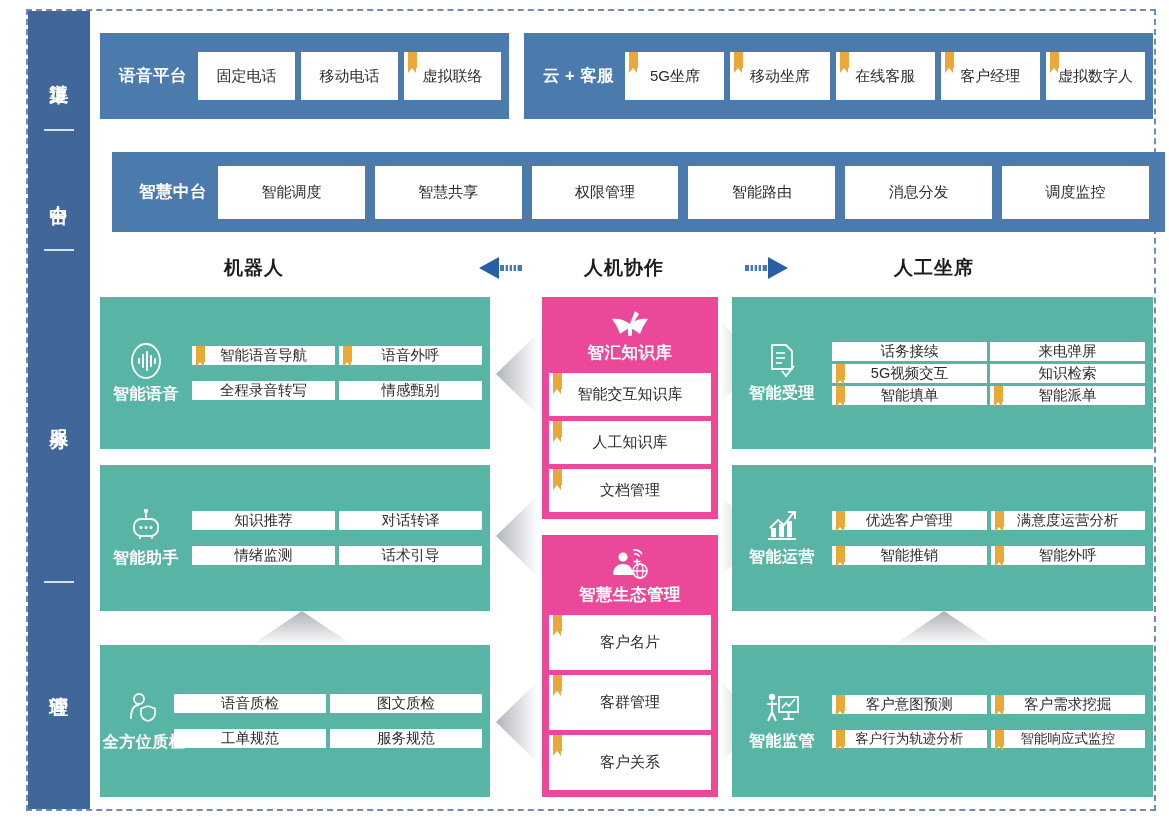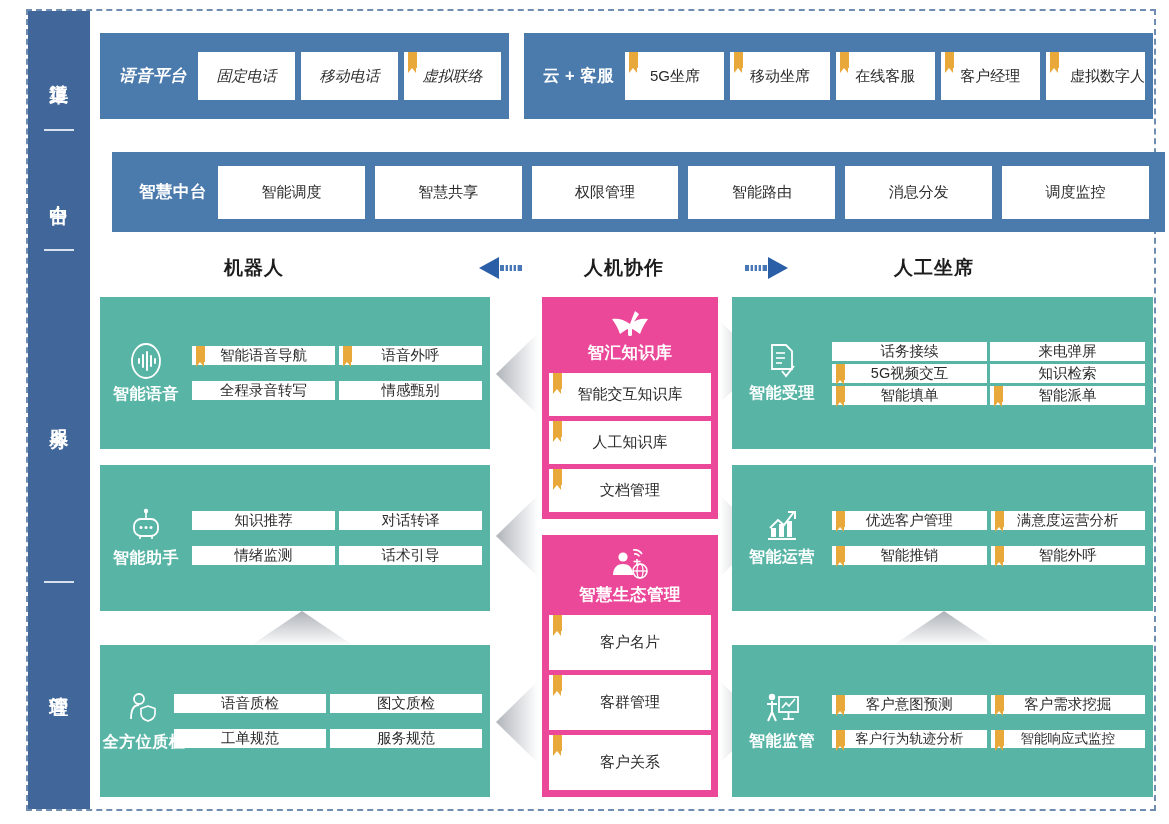--- a/index.html
+++ b/index.html
@@ -58,7 +58,7 @@
 
   
   .row1{position:absolute;left:0;top:22px;height:86px;width:100%;}
-  .grp-voice{position:absolute;left:0;top:0;height:86px;width:409px;padding:0 8px;font-style:italic;}
+  .grp-voice{position:absolute;left:0;top:0;height:86px;width:409px;padding:0 8px;}
   .grp-cloud{position:absolute;left:424px;top:0;height:86px;width:629px;padding:0 8px;}
   .grp-voice .chip{width:102px;margin-right:6px;}
   .grp-voice .chip:last-child{margin-right:0;}

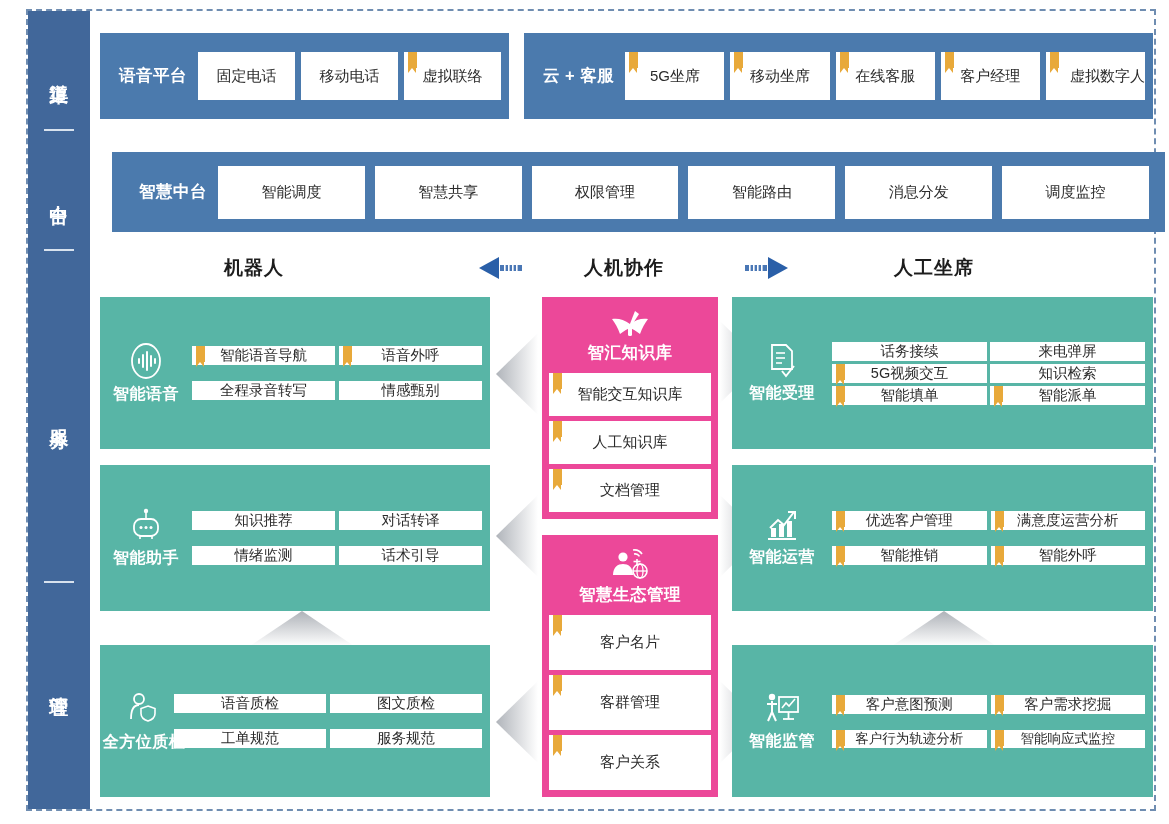--- a/index.html
+++ b/index.html
@@ -63,7 +63,7 @@
   .grp-voice .chip{width:102px;margin-right:6px;}
   .grp-voice .chip:last-child{margin-right:0;}
   .grp-cloud .chip{width:106px;margin-right:6px;}
-  .grp-cloud .chip:last-child{margin-right:0;justify-content:flex-end;}
+  .grp-cloud .chip:last-child{margin-right:0;}
 
   
   .row2{position:absolute;left:12px;top:141px;height:80px;width:1053px;padding:0 16px;}

